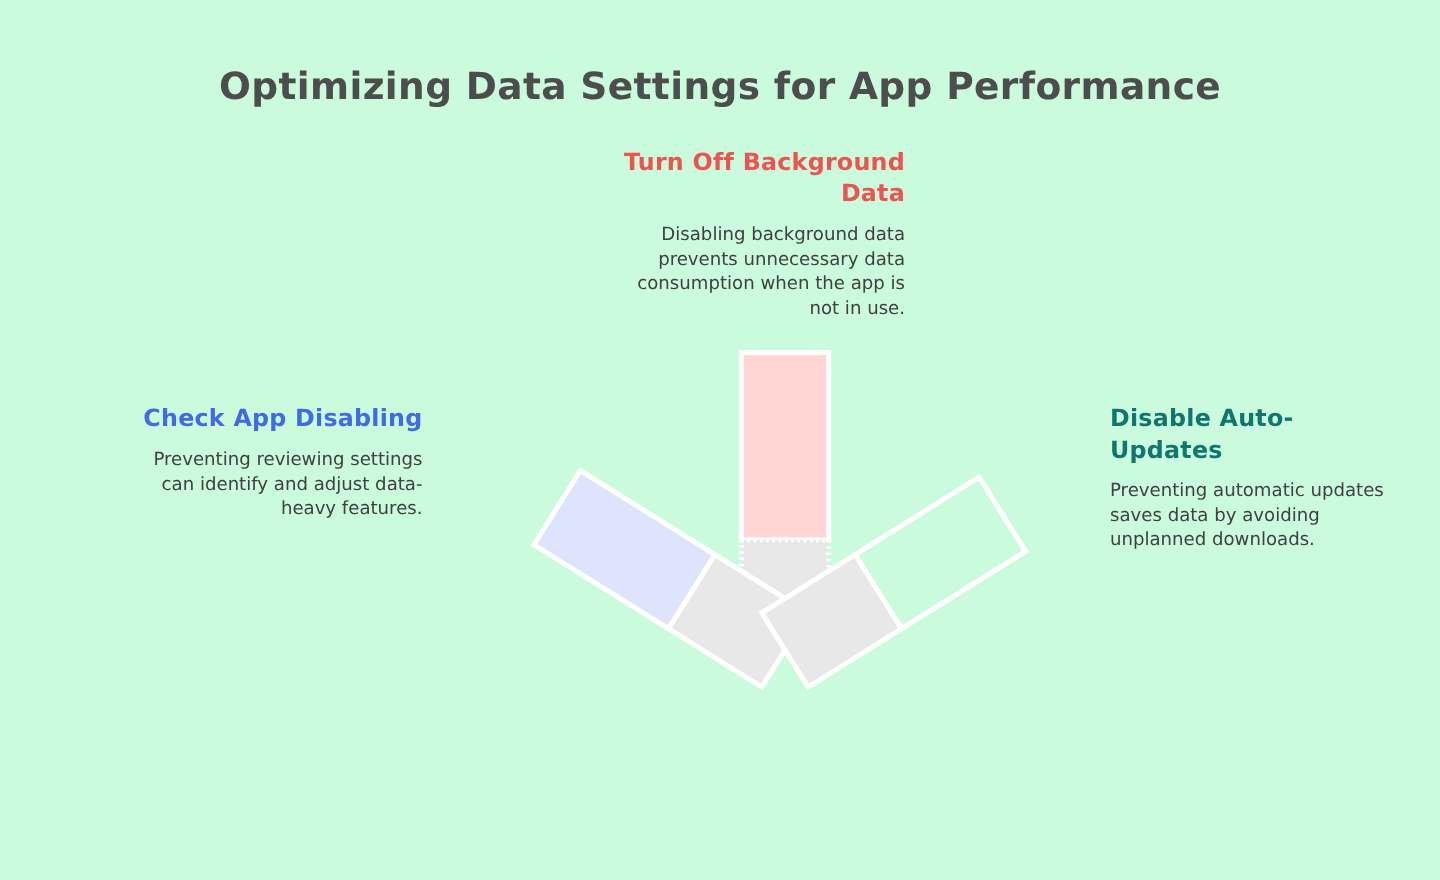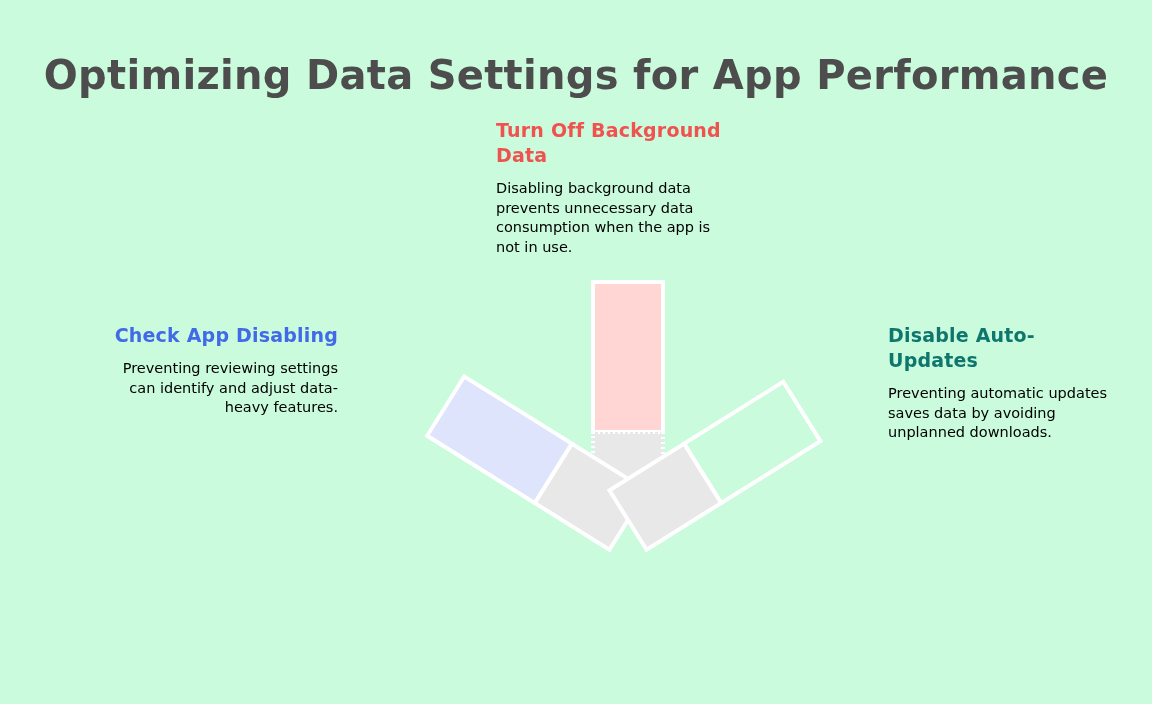--- a/index.html
+++ b/index.html
@@ -29,7 +29,7 @@
     width: 1152px;
     text-align: center;
     font-family: "DejaVu Sans", sans-serif;
-    font-size: 40px;
+    font-size: 30px;
     font-weight: bold;
     letter-spacing: 0.3px;
     color: #4d4d4d;

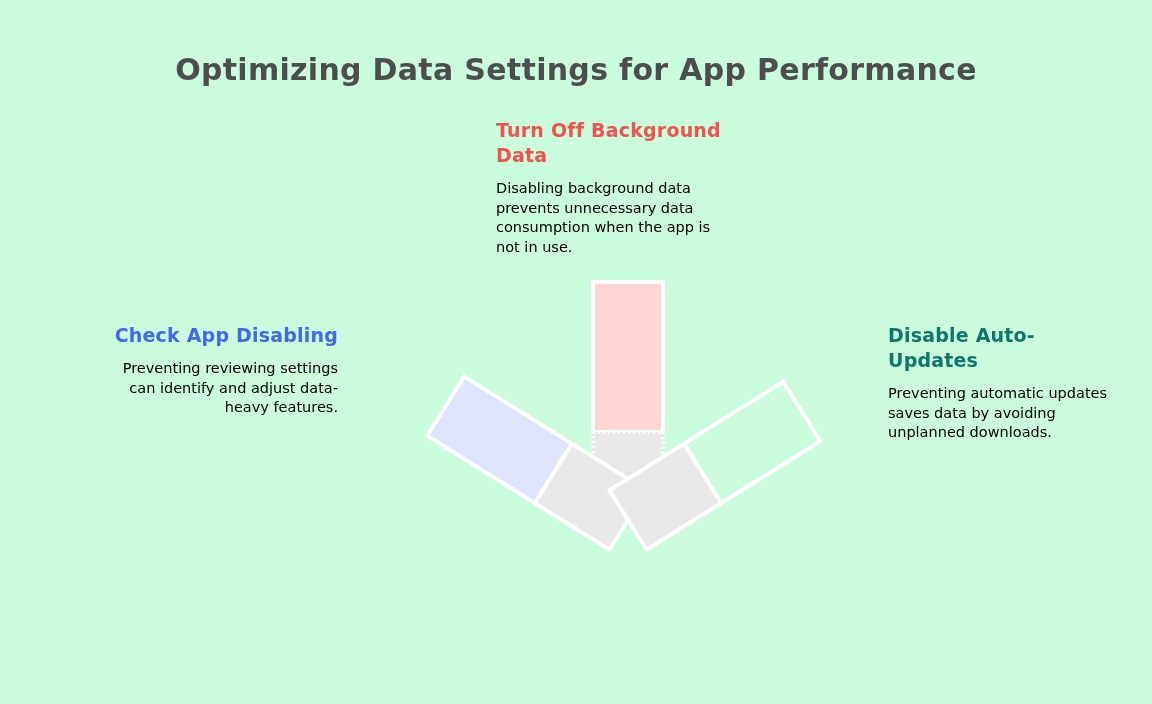--- a/index.html
+++ b/index.html
@@ -65,10 +65,10 @@
 
   
   #callout-top {
-    left: 496px;
+    left: 484px;
     top: 118px;
     width: 240px;
-    text-align: left;
+    text-align: right;
   }
   #callout-top .c-title { color: #ef5350; }
 

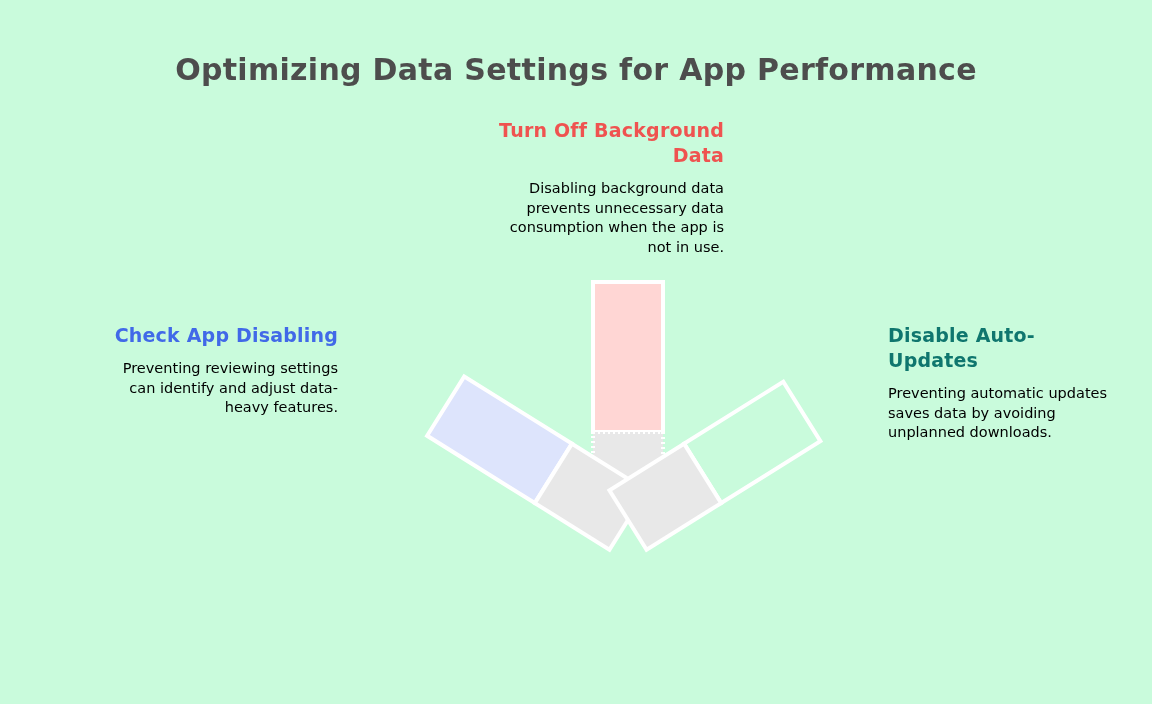--- a/index.html
+++ b/index.html
@@ -59,7 +59,7 @@
     font-family: "DejaVu Sans", sans-serif;
     font-size: 14.5px;
     line-height: 19.5px;
-    color: #000000;
+    color: #404040;
     margin-top: 11px;
   }
 

